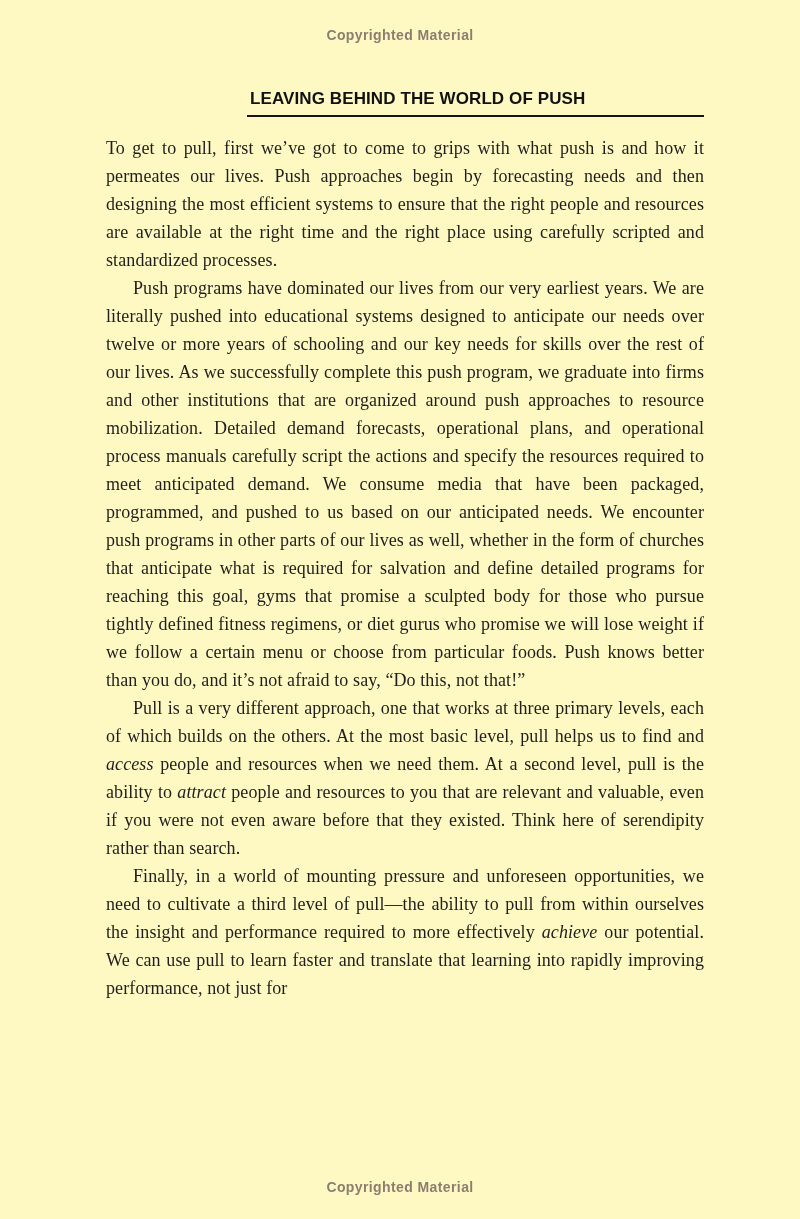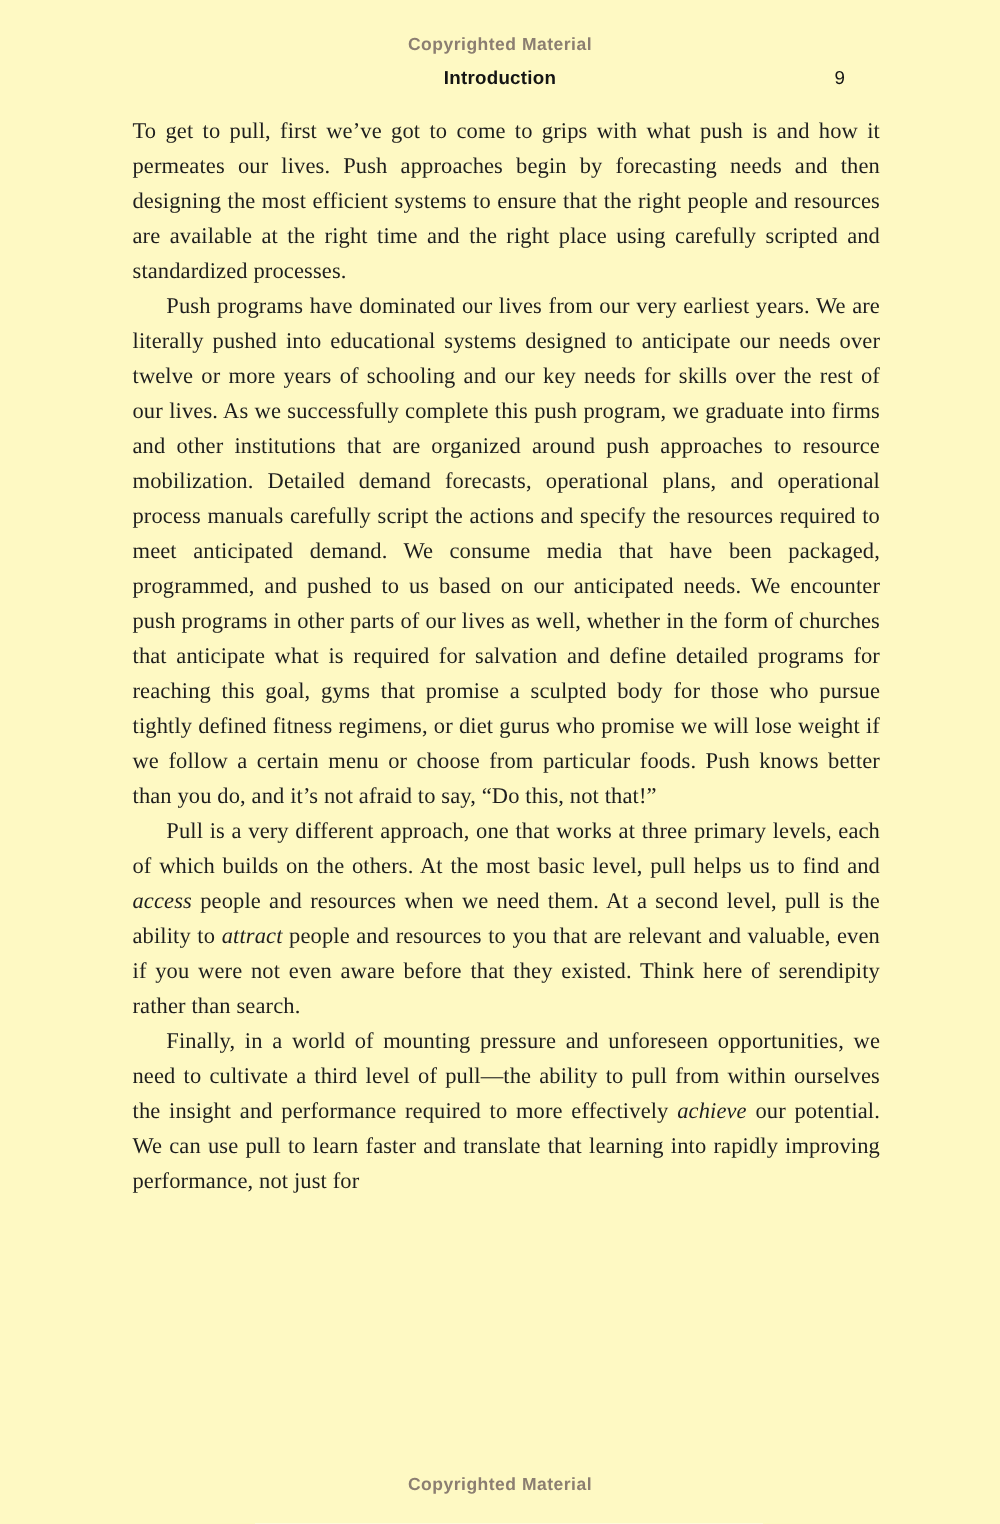--- a/index.html
+++ b/index.html
@@ -88,10 +88,6 @@
 
   <div class="watermark watermark-top">Copyrighted Material</div>
 
-  <div class="running-head">
-    <span class="chapter-title">Introduction</span>
-    <span class="page-number">9</span>
-  </div>
 
   <div class="content">
 

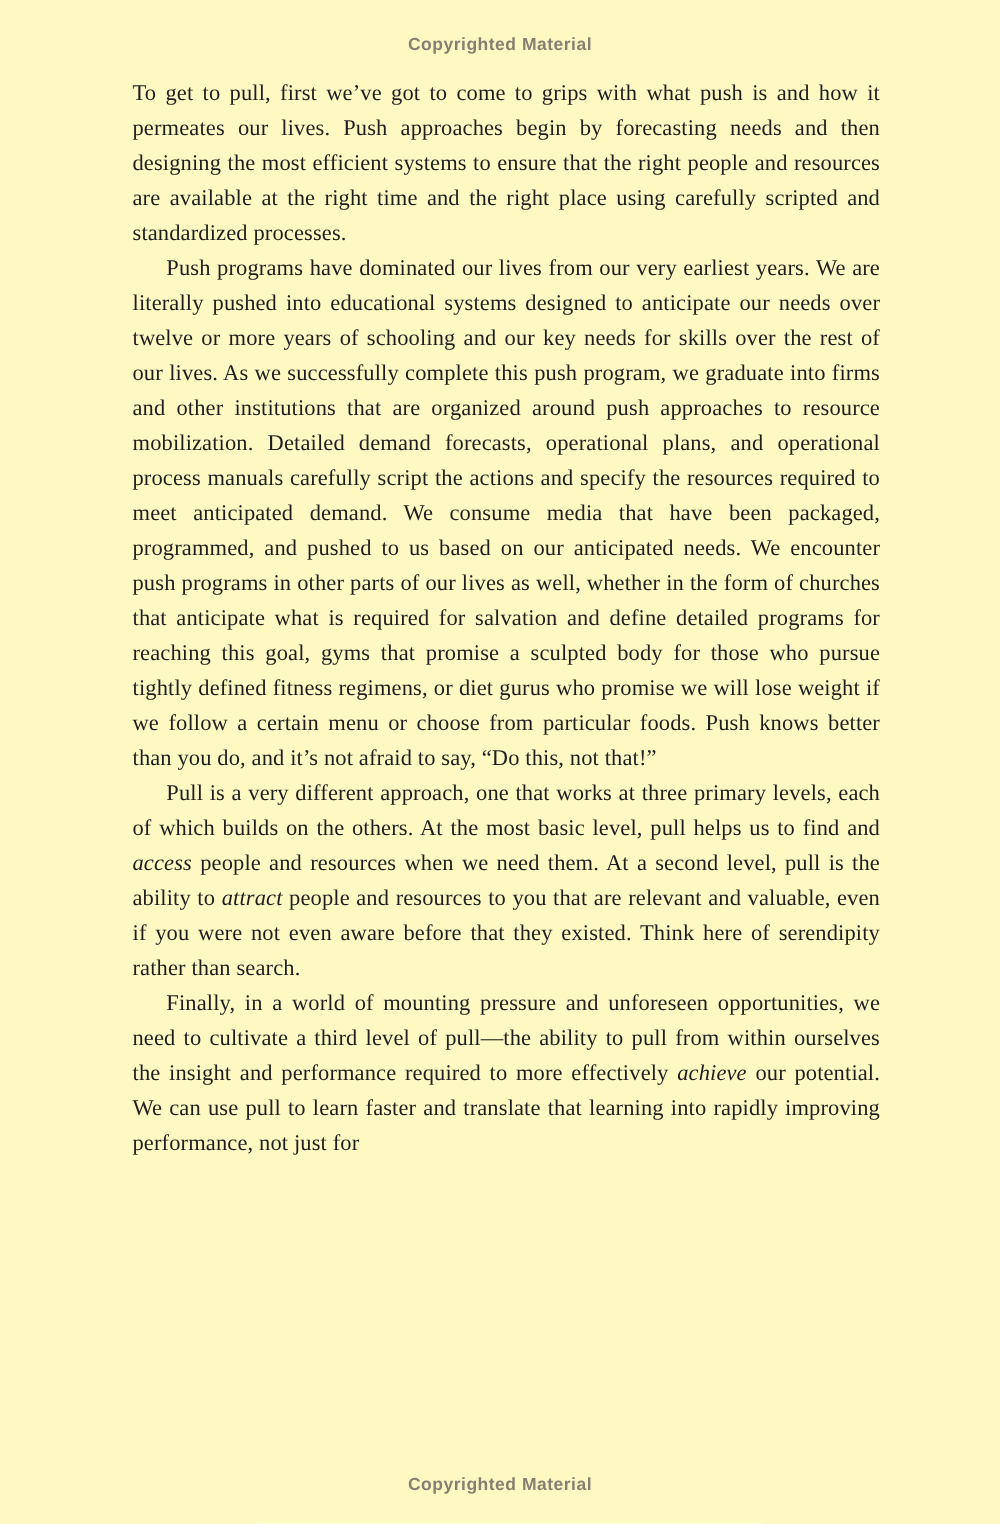--- a/index.html
+++ b/index.html
@@ -90,6 +90,7 @@
 
 
   <div class="content">
+    <h2 class="section-heading">LEAVING BEHIND THE WORLD OF PUSH</h2>
 
     <div class="body-text">
         <p class=""><span>To get to pull, first we’ve got to come to grips with what push is and how it permeates our lives. Push approaches begin by forecasting needs and then designing the most efficient systems to ensure that the right people and resources are available at the right time and the right place using carefully scripted and standardized processes.</span></p>

